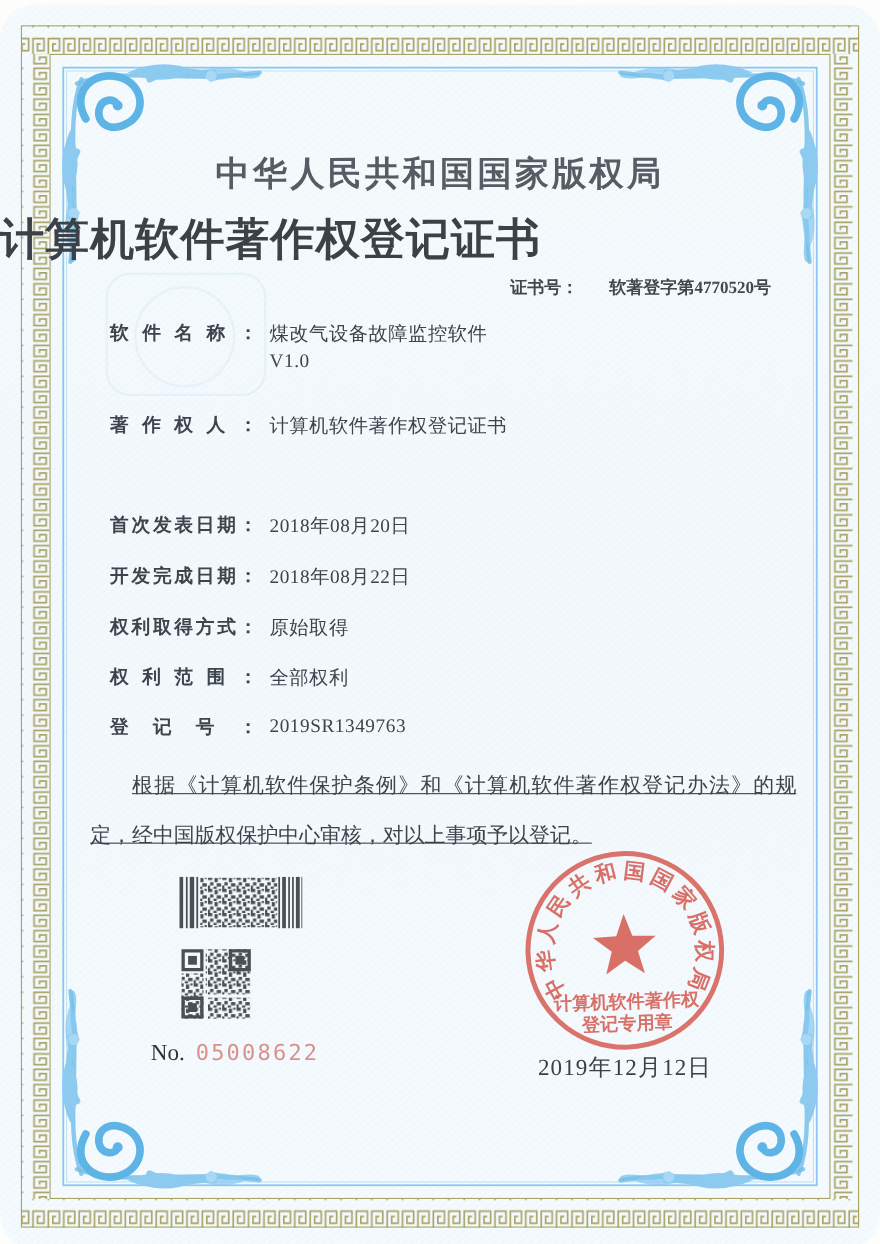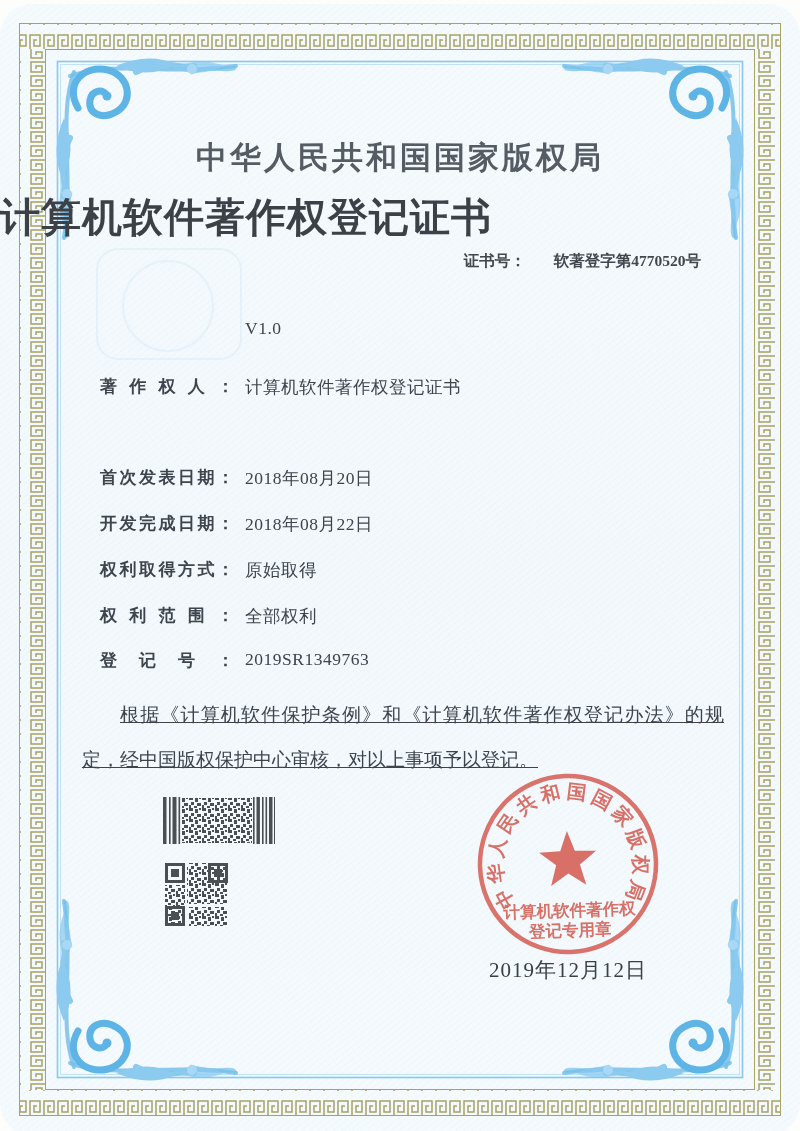--- a/index.html
+++ b/index.html
@@ -196,6 +196,10 @@
     <span class="lbl">证书号：</span><span>软著登字第4770520号</span>
   </div>
 
+  <div class="row" style="top:287px">
+    <span class="flabel">软件名称：</span>
+    <span class="fvalue">煤改气设备故障监控软件</span>
+  </div>
   <div class="row" style="top:314px">
     <span class="fvalue">V1.0</span>
   </div>

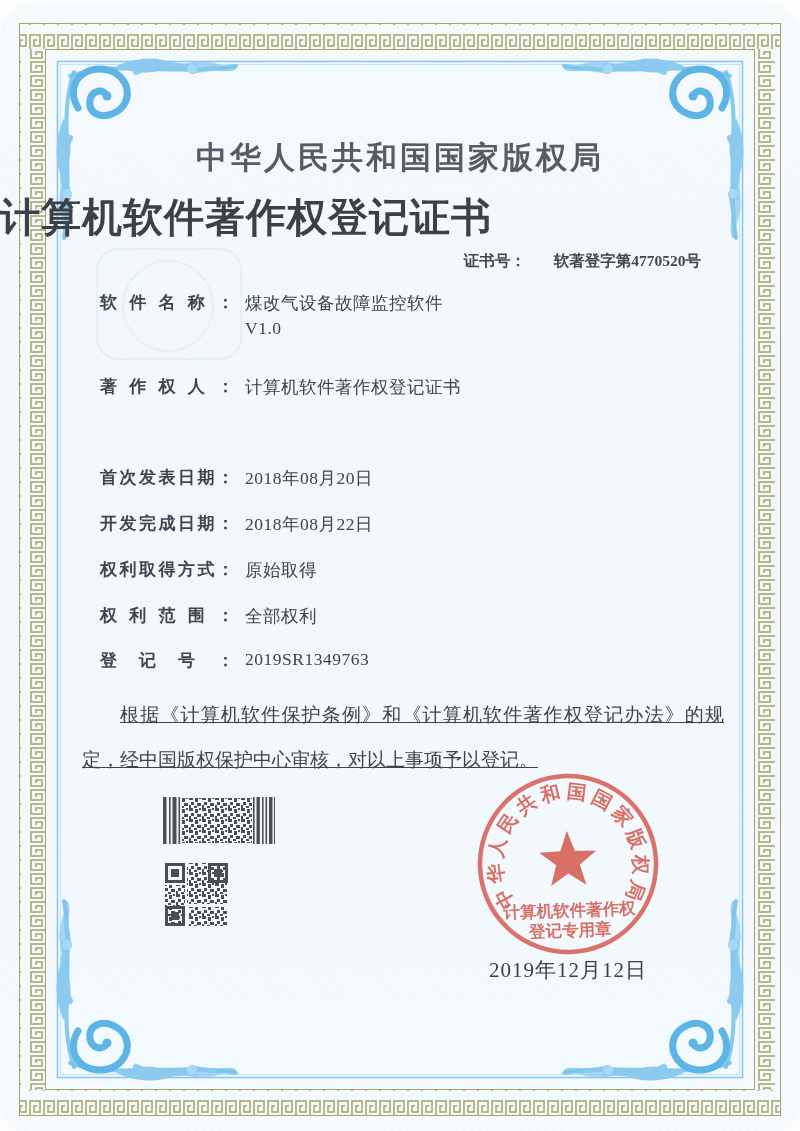--- a/index.html
+++ b/index.html
@@ -273,6 +273,9 @@
     </g>
   </svg>
 
+  <div class="serial-line">
+    <span>No.</span><span class="num">05008622</span>
+  </div>
 
   <svg class="seal" viewBox="0 0 200 200" xmlns="http://www.w3.org/2000/svg">
     <defs>

